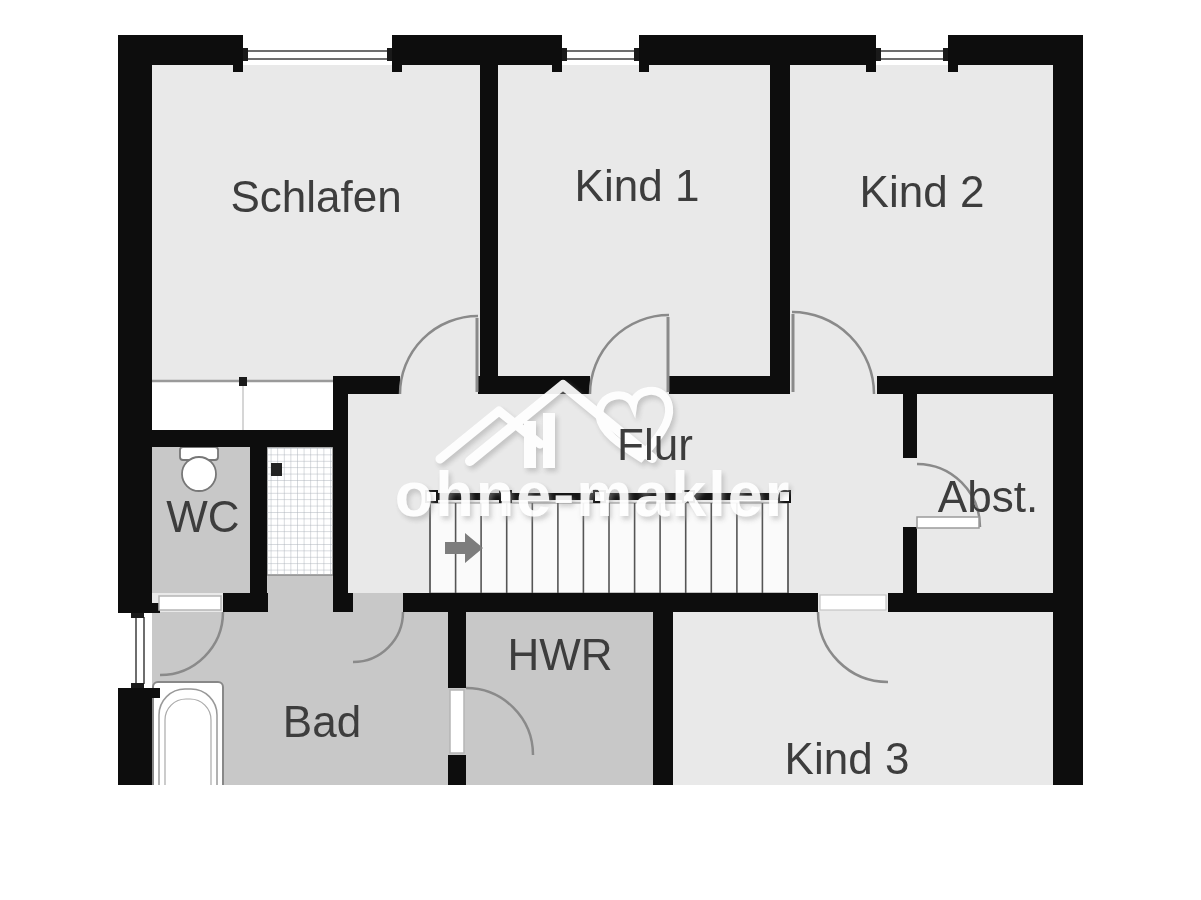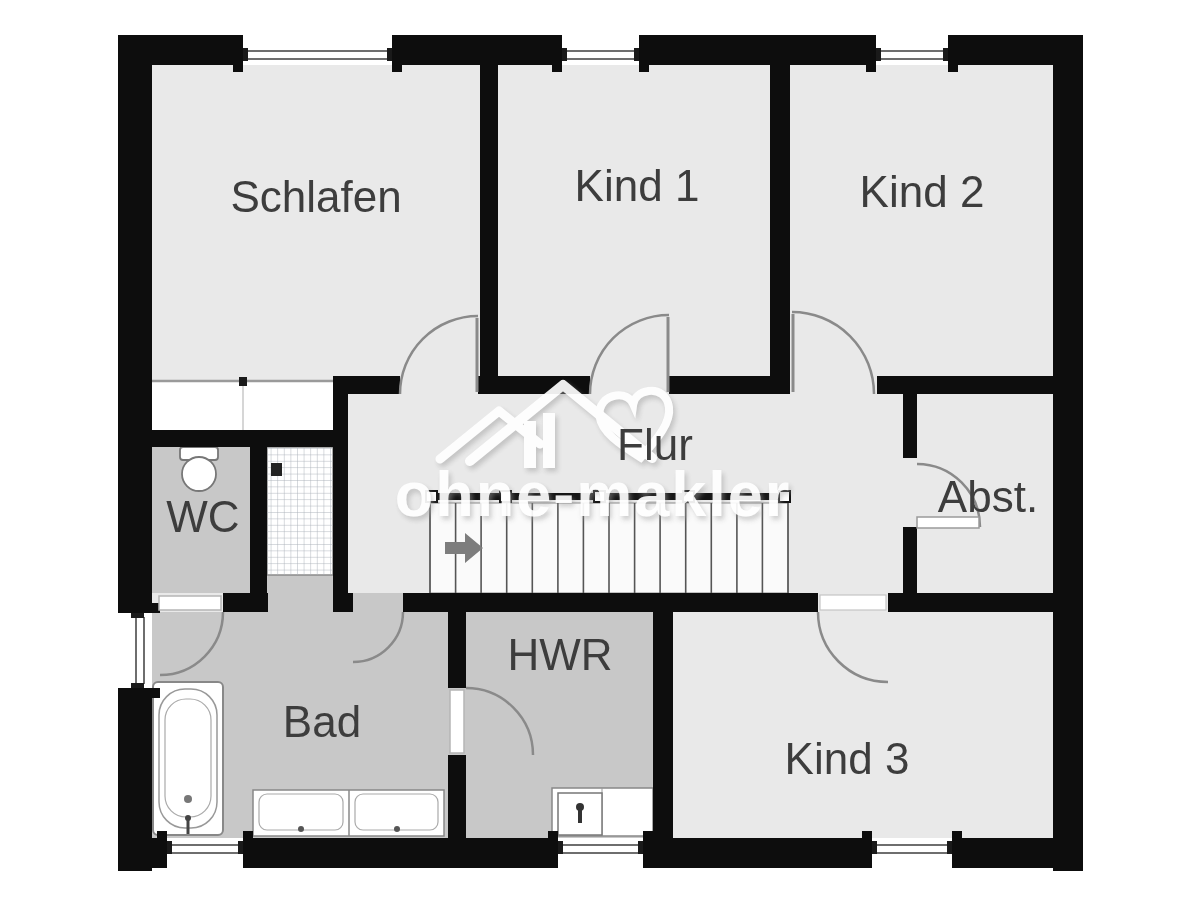--- a/index.html
+++ b/index.html
@@ -3,7 +3,7 @@
 <meta charset="utf-8">
 <style>
   html,body{margin:0;padding:0;background:#ffffff;}
-  .stage{width:1201px;height:900px;position:relative;background:#ffffff;overflow:hidden;}
+  .stage{width:1201px;height:785px;position:relative;background:#ffffff;overflow:hidden;}
   svg text{font-family:"Liberation Sans","DejaVu Sans",sans-serif;}
   .room-label{font-size:44px;}
   .wm-text{font-size:63px;font-weight:bold;letter-spacing:2px;}

